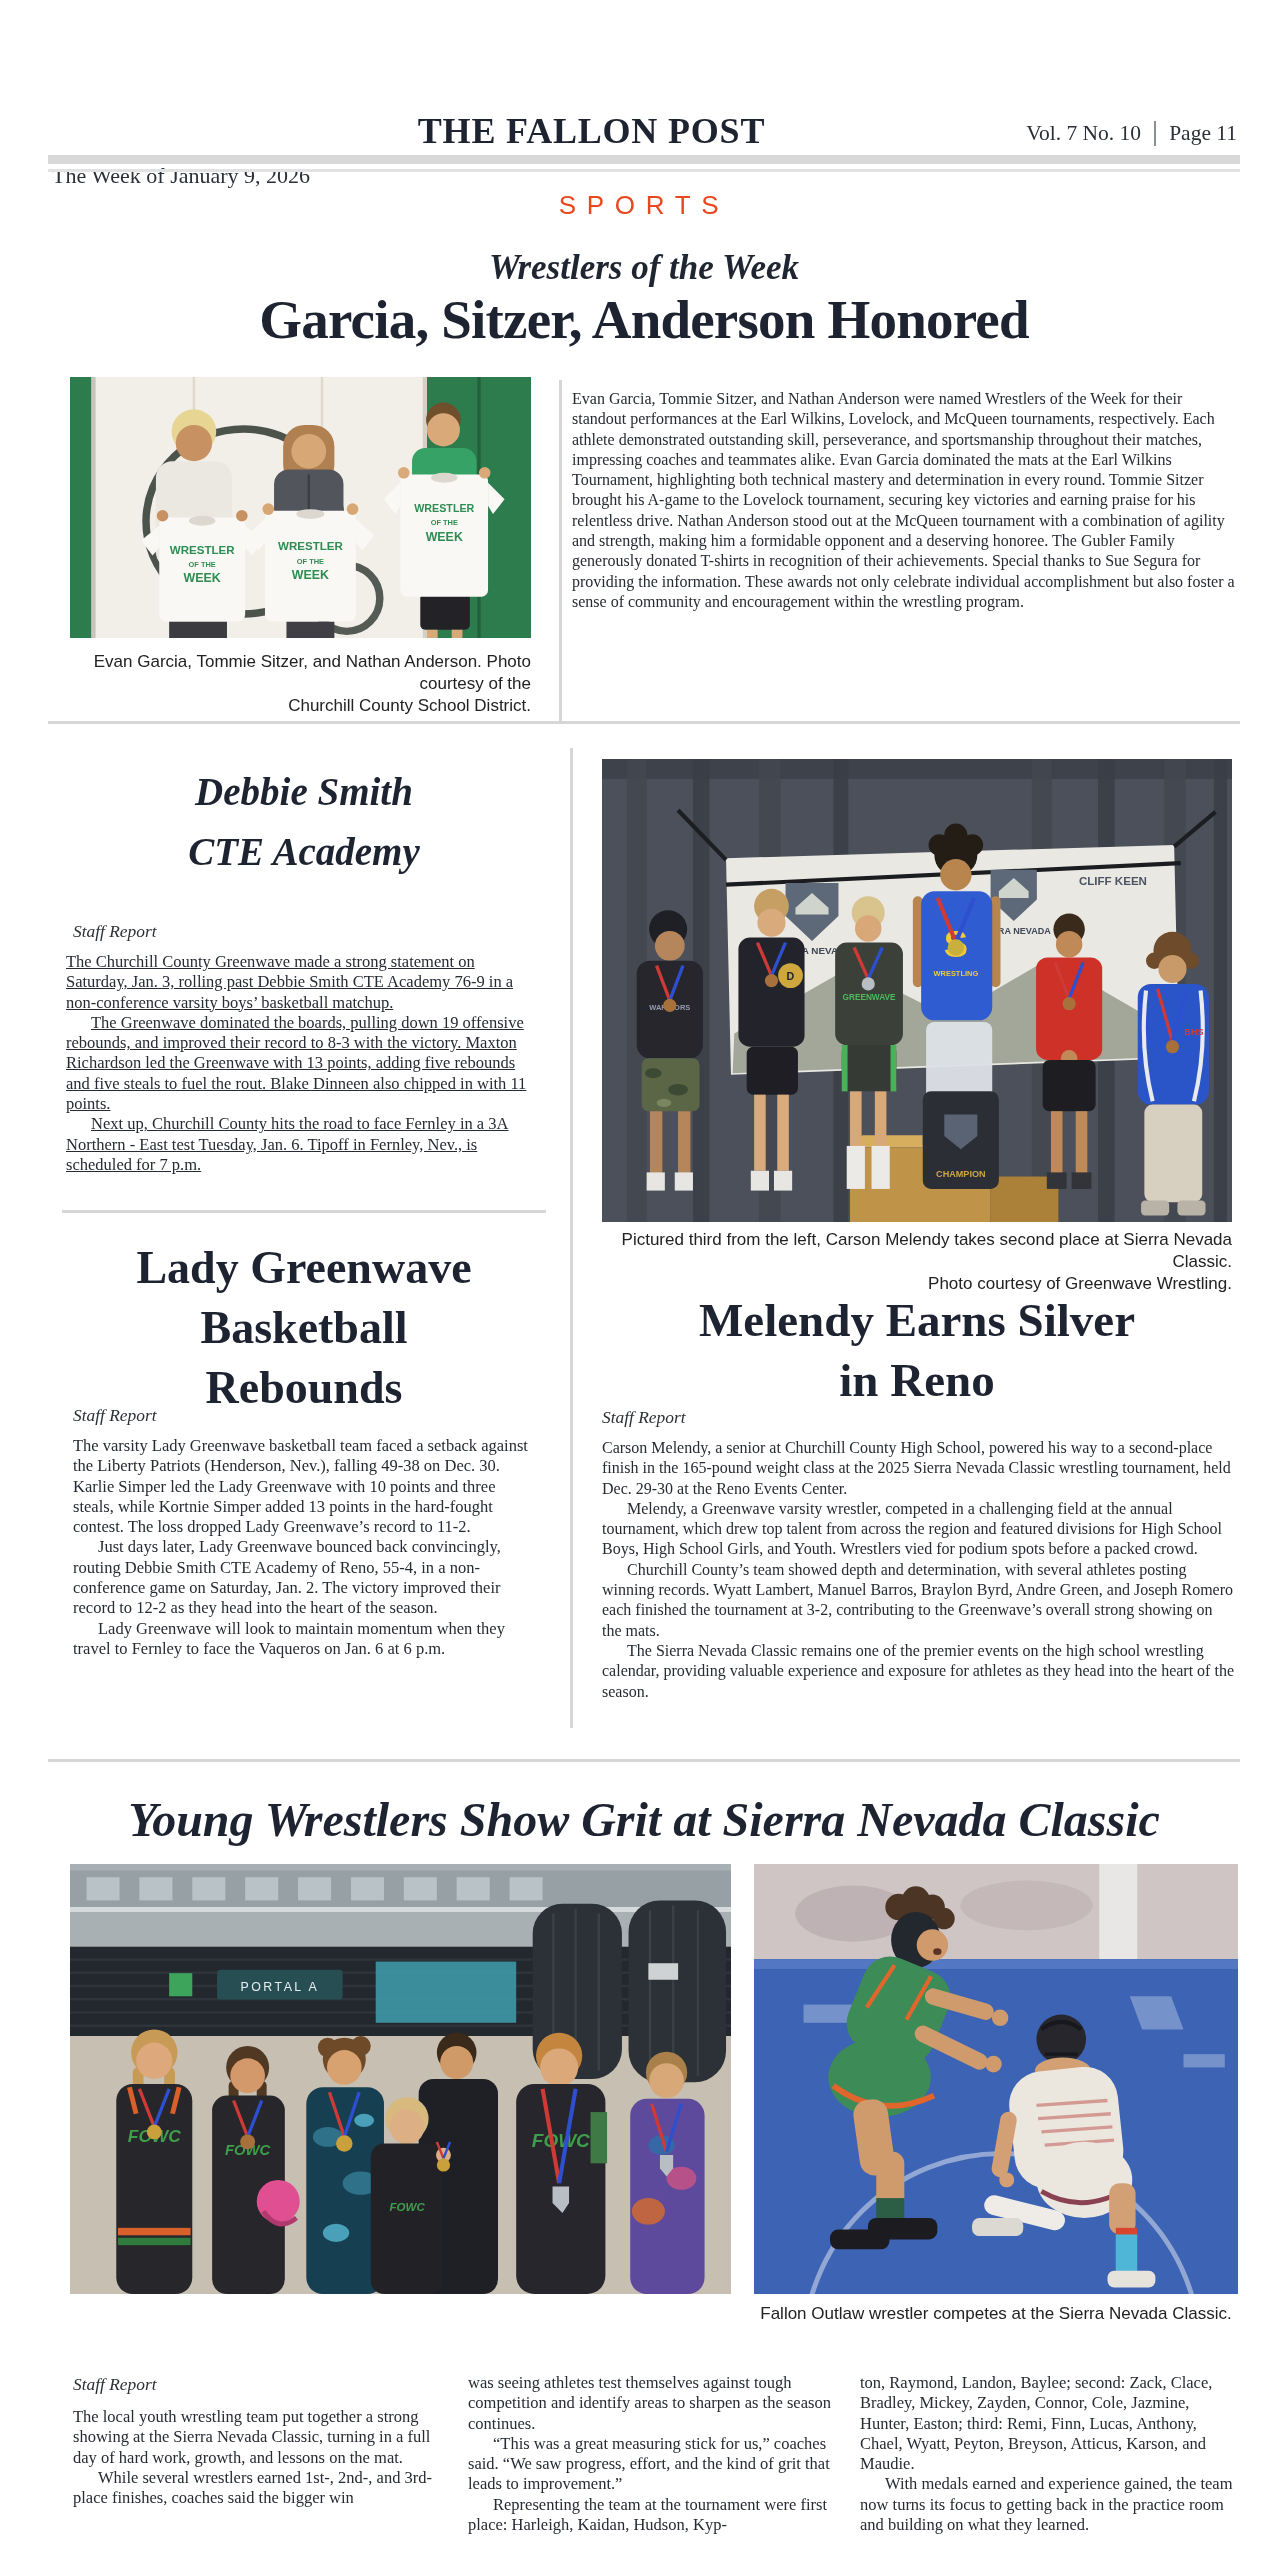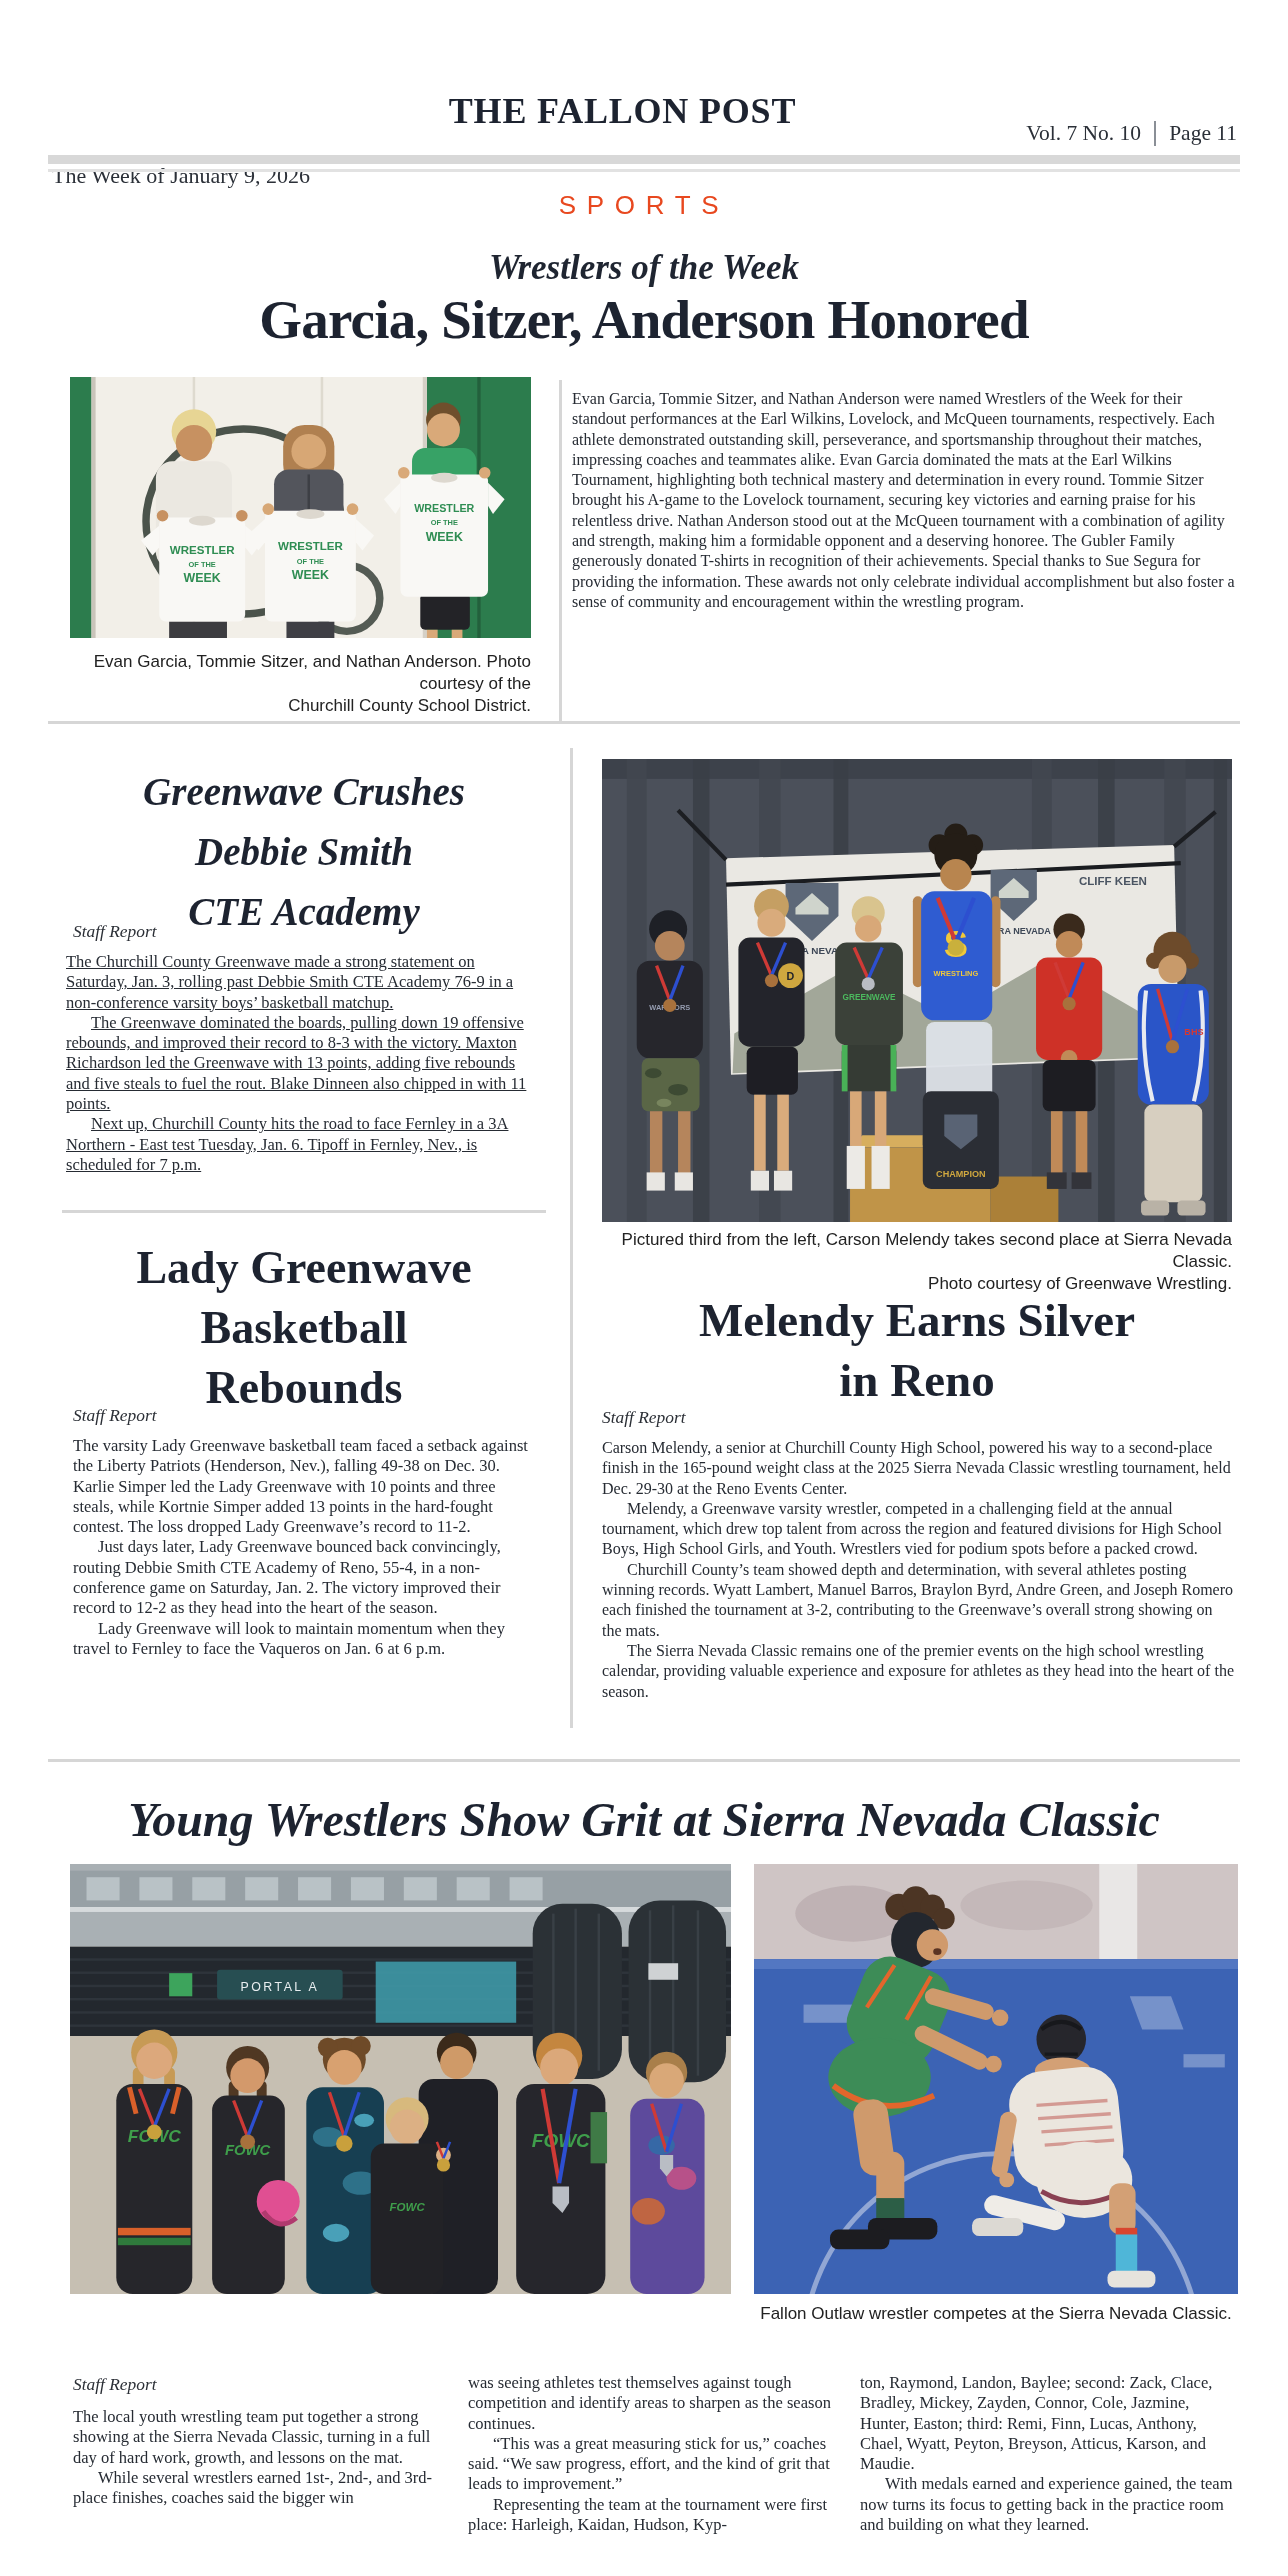--- a/index.html
+++ b/index.html
@@ -45,7 +45,7 @@
 <div class="page">
 
   <div class="abs dateline" style="left:52px;top:121px;margin-top:42px;">The Week of January 9, 2026</div>
-  <div class="abs masthead ctr" style="left:0;top:90px;width:1183px;padding-left:31px;">THE FALLON POST</div>
+  <div class="abs masthead ctr" style="left:0;top:110px;width:1183px;">THE FALLON POST</div>
   <div class="abs volpage" style="right:51px;top:121px;">
     <span>Vol. 7 No. 10</span>
     <span class="vbar"></span>

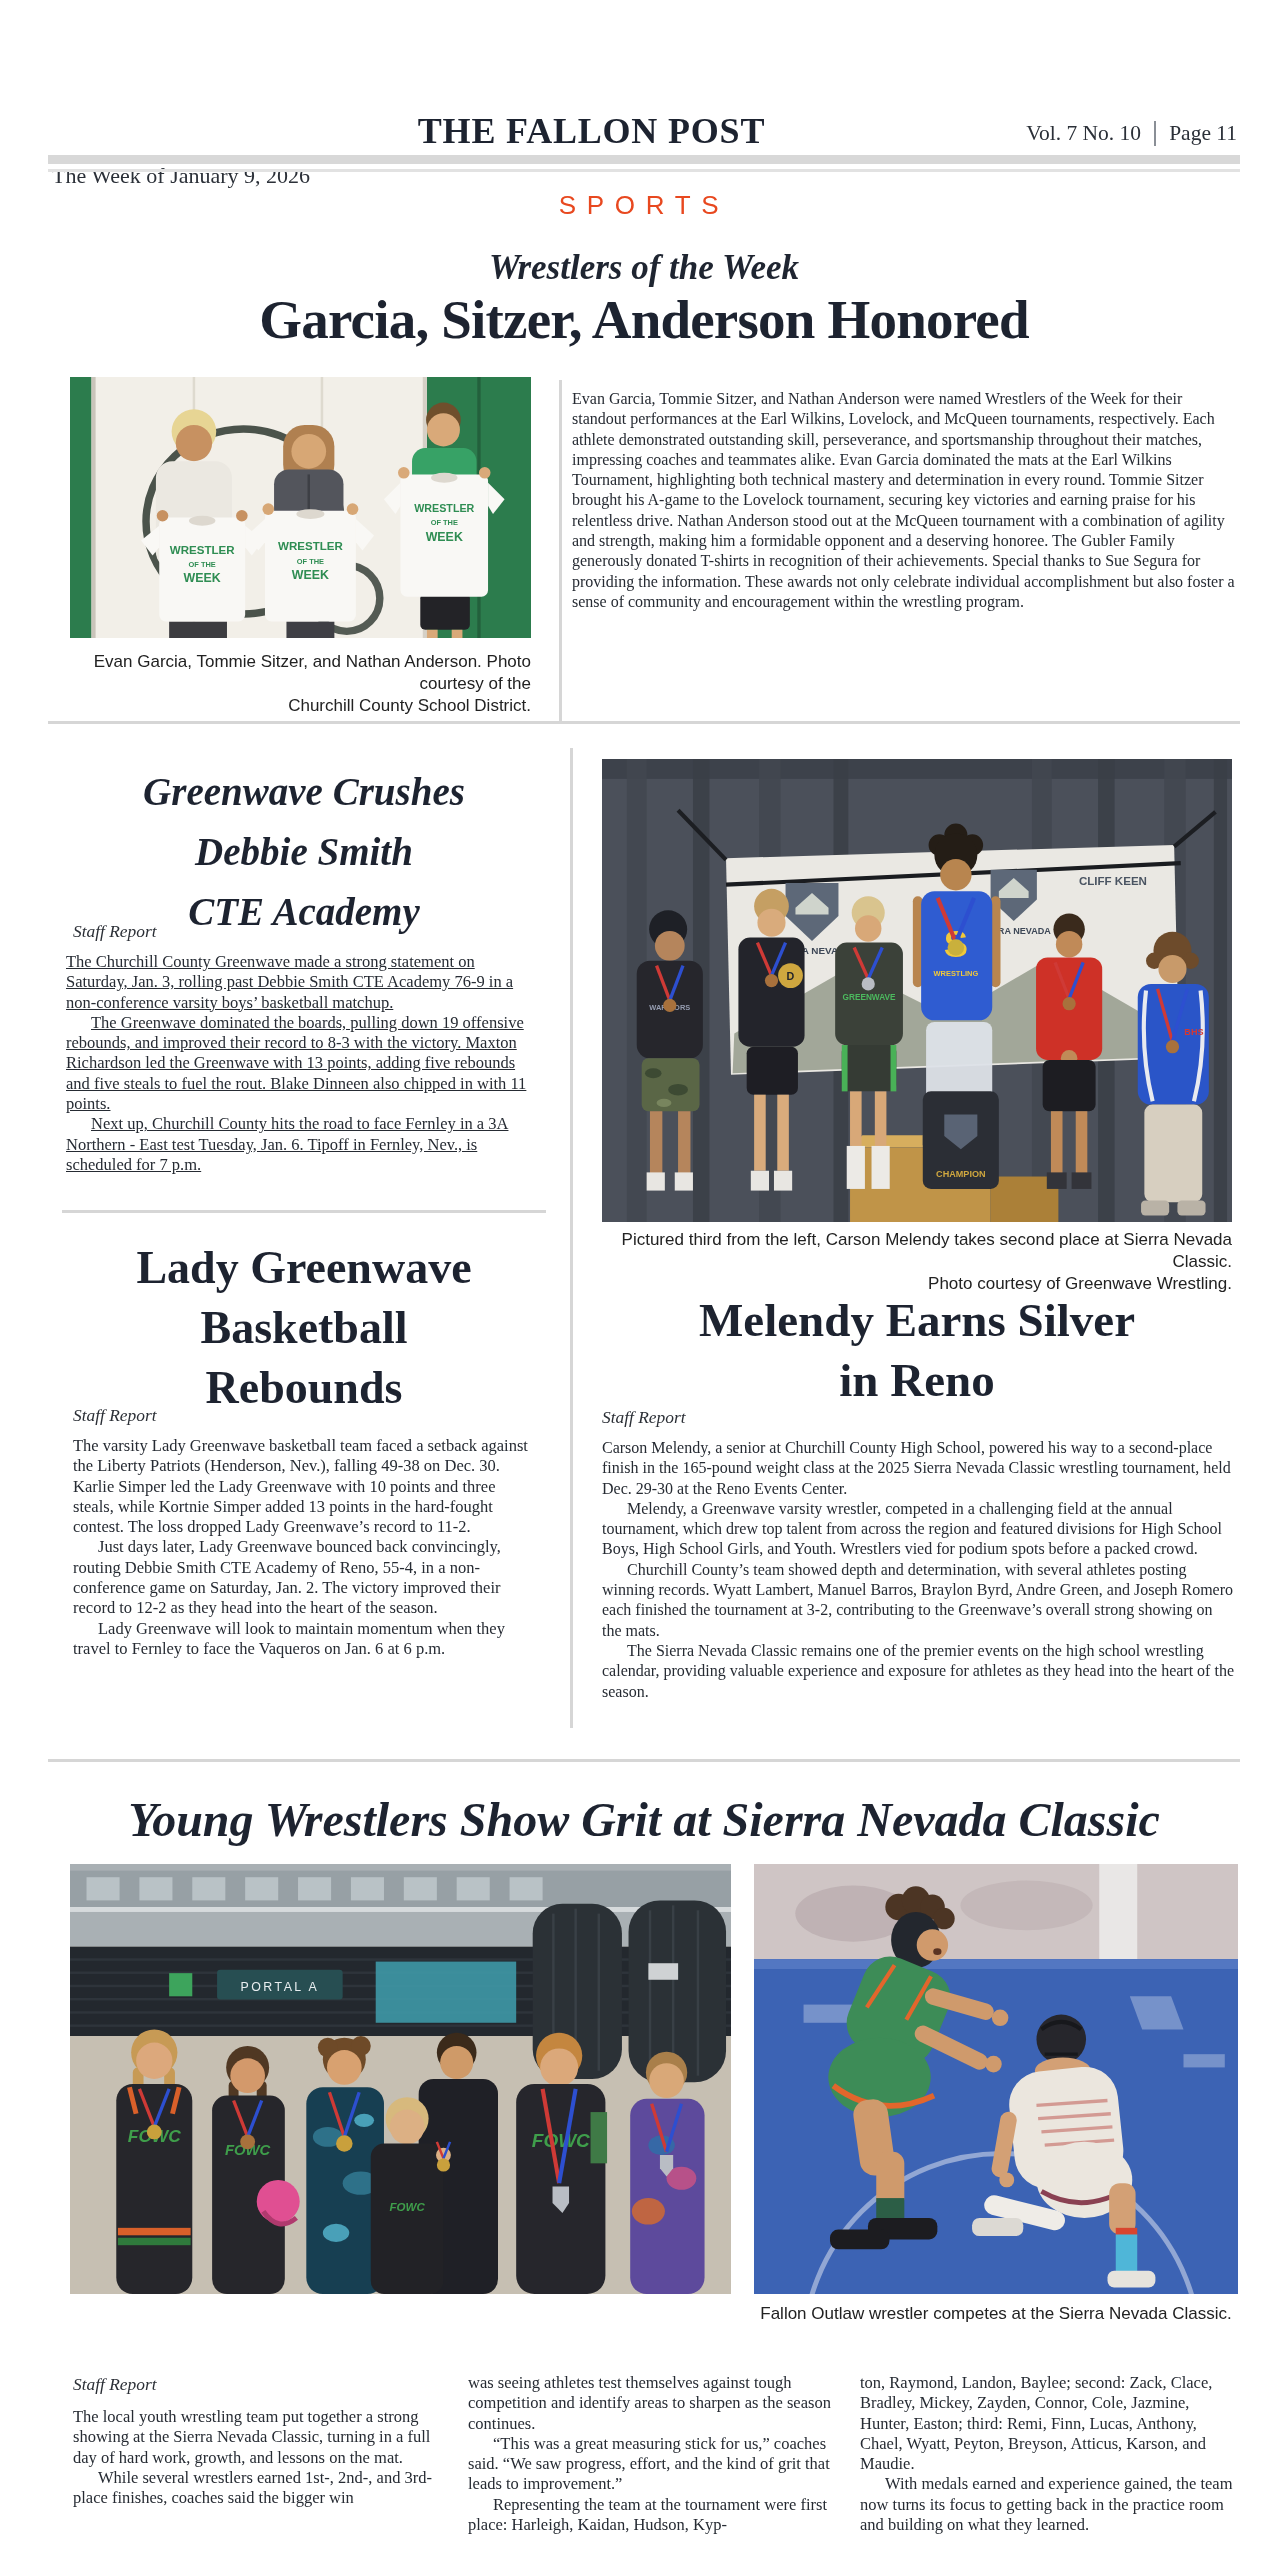--- a/index.html
+++ b/index.html
@@ -137,7 +137,6 @@
   <div class="abs rule-div" style="left:48px;top:721px;width:1192px;"></div>
 
   <div class="abs ctr hl-col hl-ital" style="left:62px;top:762px;width:484px;font-size:39px;line-height:60px;">
-    <div>Greenwave Crushes</div>
     <div>Debbie Smith</div>
     <div>CTE Academy</div>
   </div>

